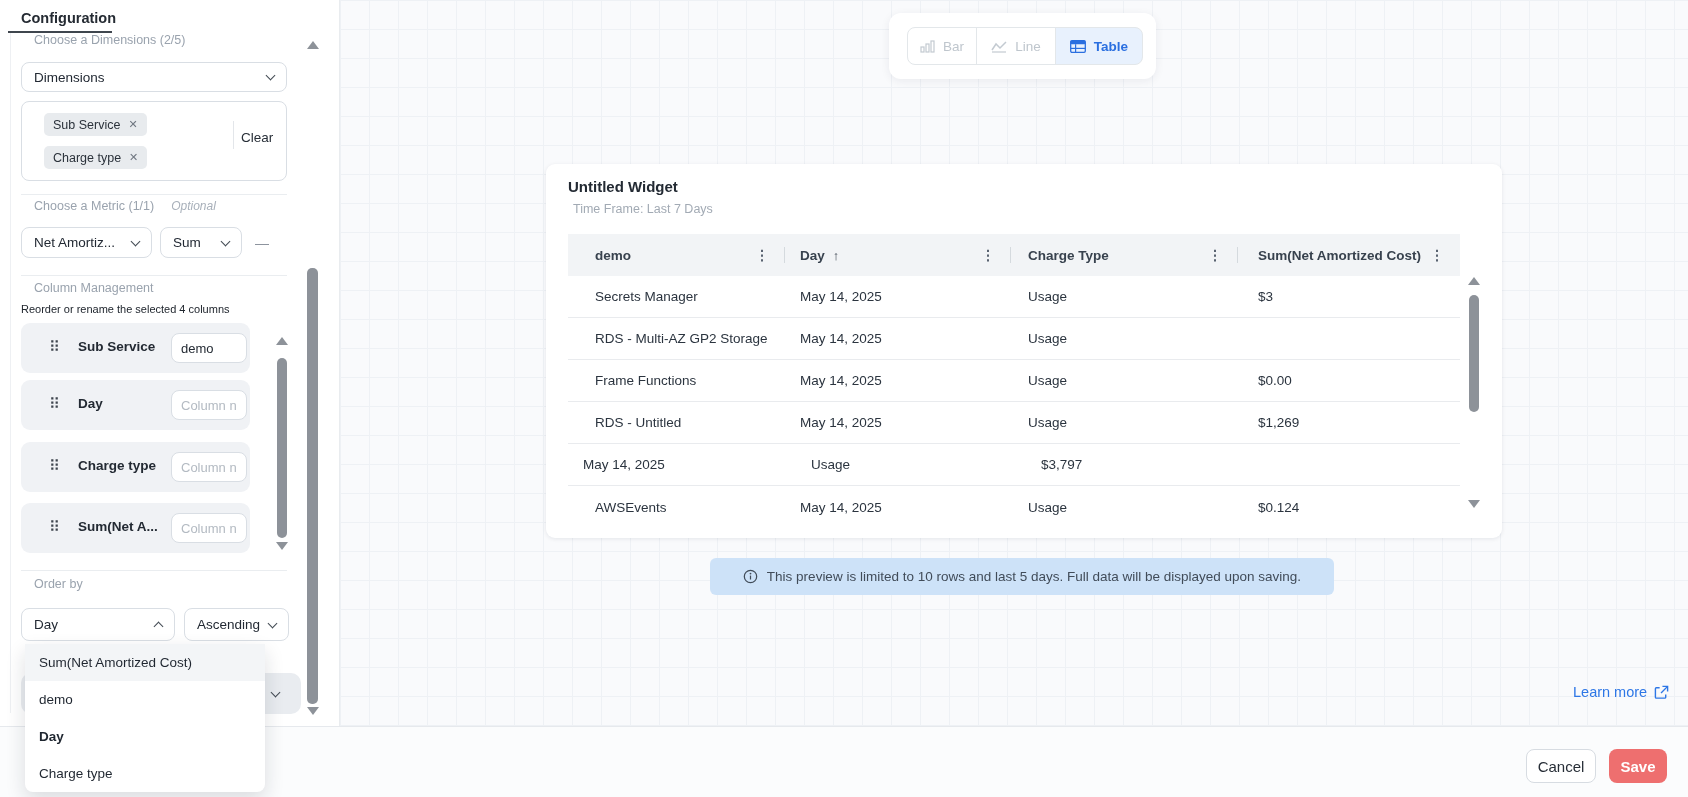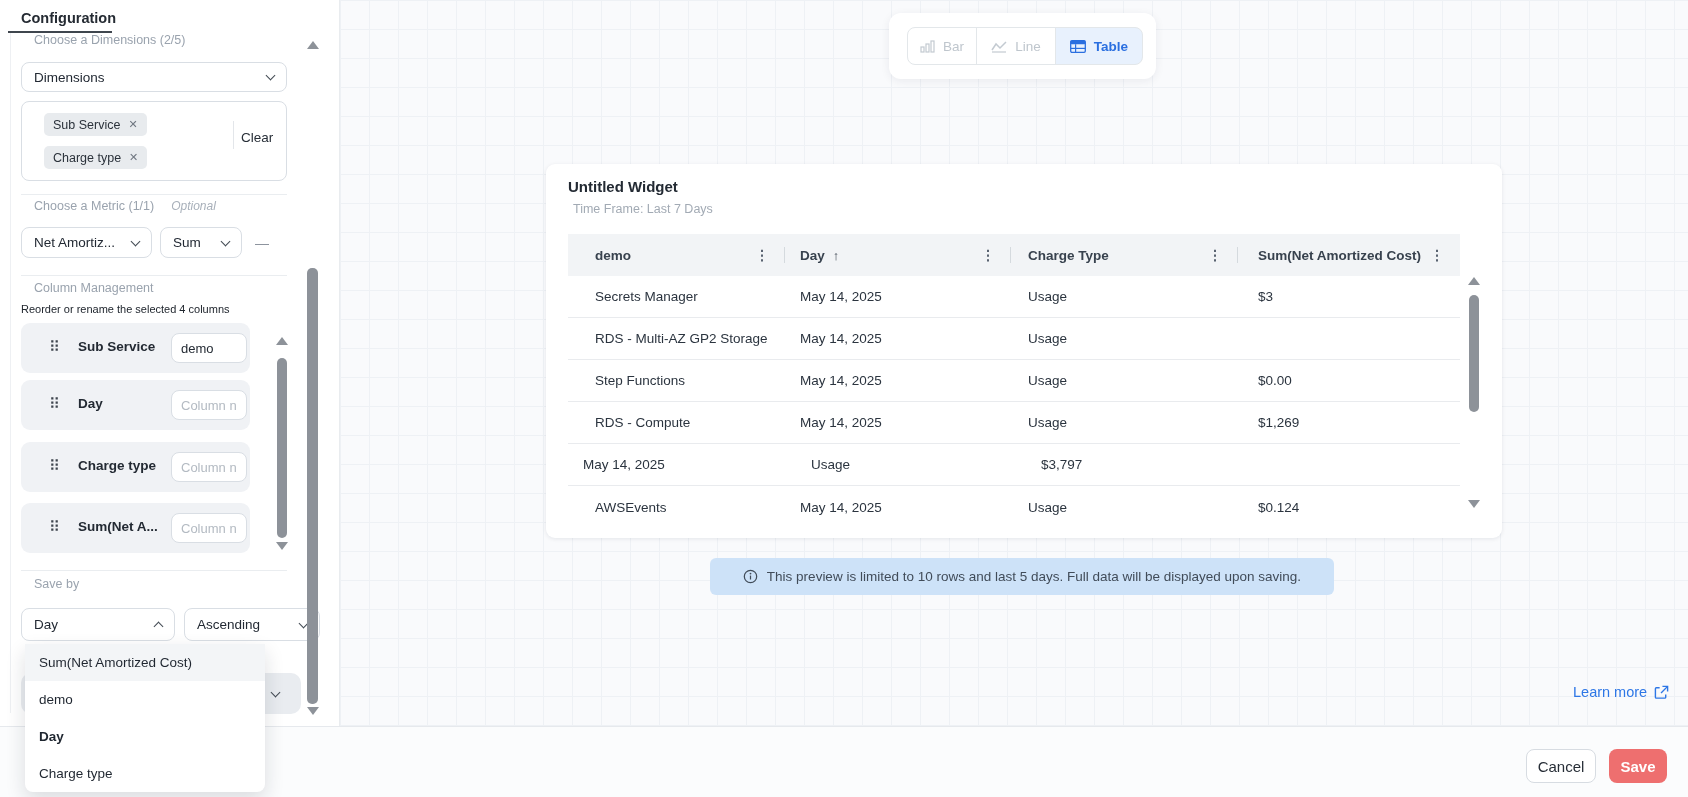--- a/index.html
+++ b/index.html
@@ -278,7 +278,7 @@
         <div class="td c3">Usage</div>
       </div>
       <div class="tr">
-        <div class="td c1">Step Functions</div>
+        <div class="td c1">Frame Functions</div>
         <div class="td c2">May 14, 2025</div>
         <div class="td c3">Usage</div>
         <div class="td c4">$0.00</div>

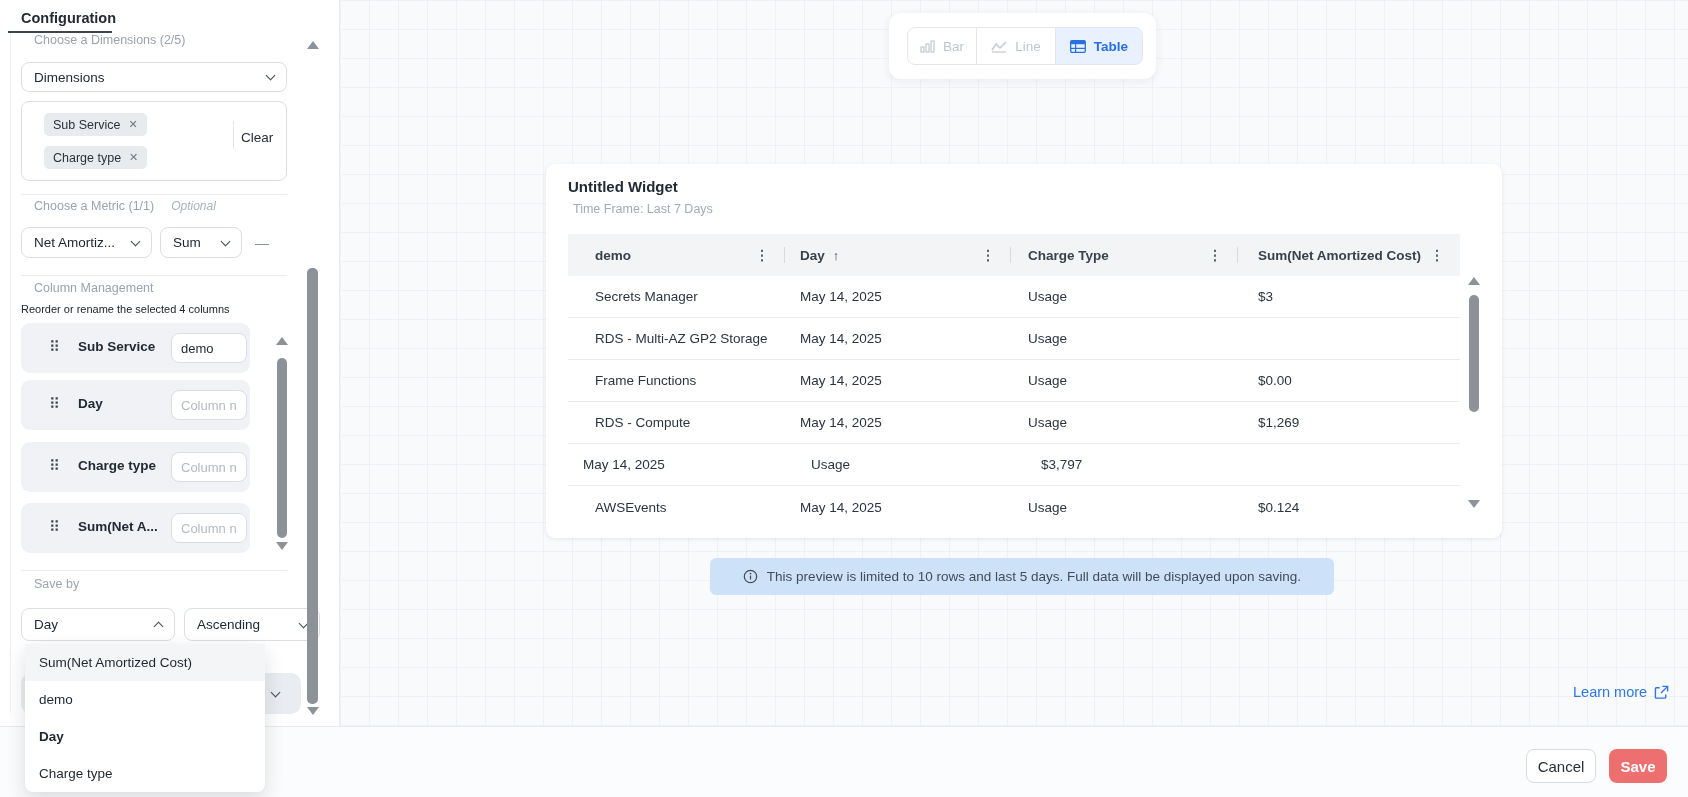--- a/index.html
+++ b/index.html
@@ -284,7 +284,7 @@
         <div class="td c4">$0.00</div>
       </div>
       <div class="tr">
-        <div class="td c1">RDS - Compute</div>
+        <div class="td c1">RDS - Untitled</div>
         <div class="td c2">May 14, 2025</div>
         <div class="td c3">Usage</div>
         <div class="td c4">$1,269</div>

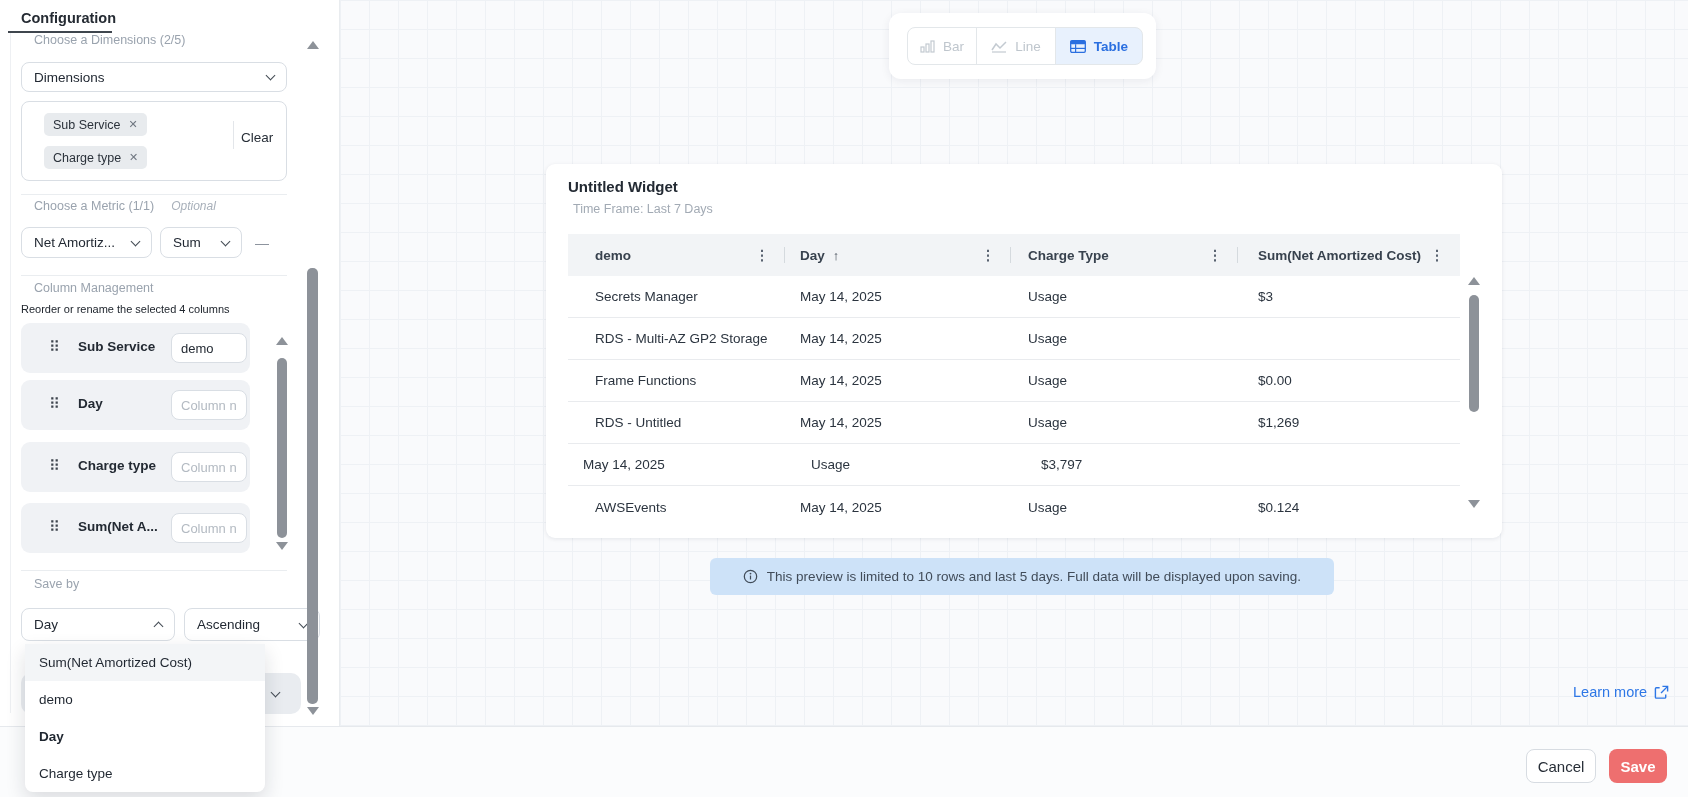--- a/index.html
+++ b/index.html
@@ -183,7 +183,7 @@
 
     <div class="hr" style="top:570px;"></div>
 
-    <div class="sec-label" style="left:34px; top:577px;">Save by</div>
+    <div class="sec-label" style="left:34px; top:577px;">Order by</div>
     <div class="sel" style="left:21px; top:608px; width:154px; height:33px;">
       <span>Day</span>
       <span class="chev up"></span>

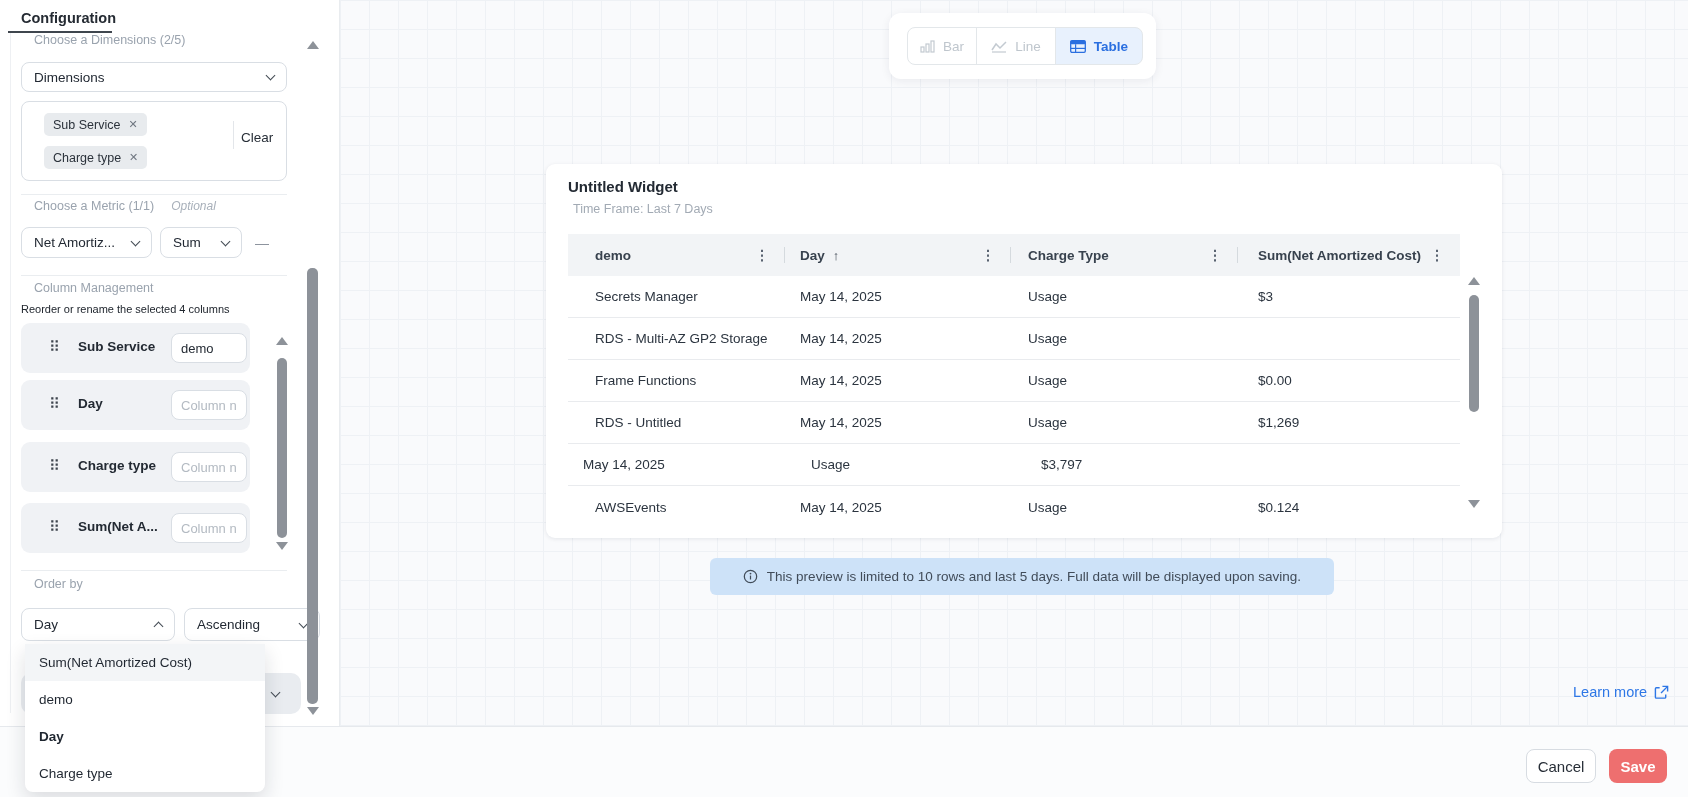--- a/index.html
+++ b/index.html
@@ -188,7 +188,7 @@
       <span>Day</span>
       <span class="chev up"></span>
     </div>
-    <div class="sel" style="left:184px; top:608px; width:136px; height:33px;">
+    <div class="sel" style="left:184px; top:608px; width:105px; height:33px;">
       <span>Ascending</span>
       <span class="chev"></span>
     </div>

